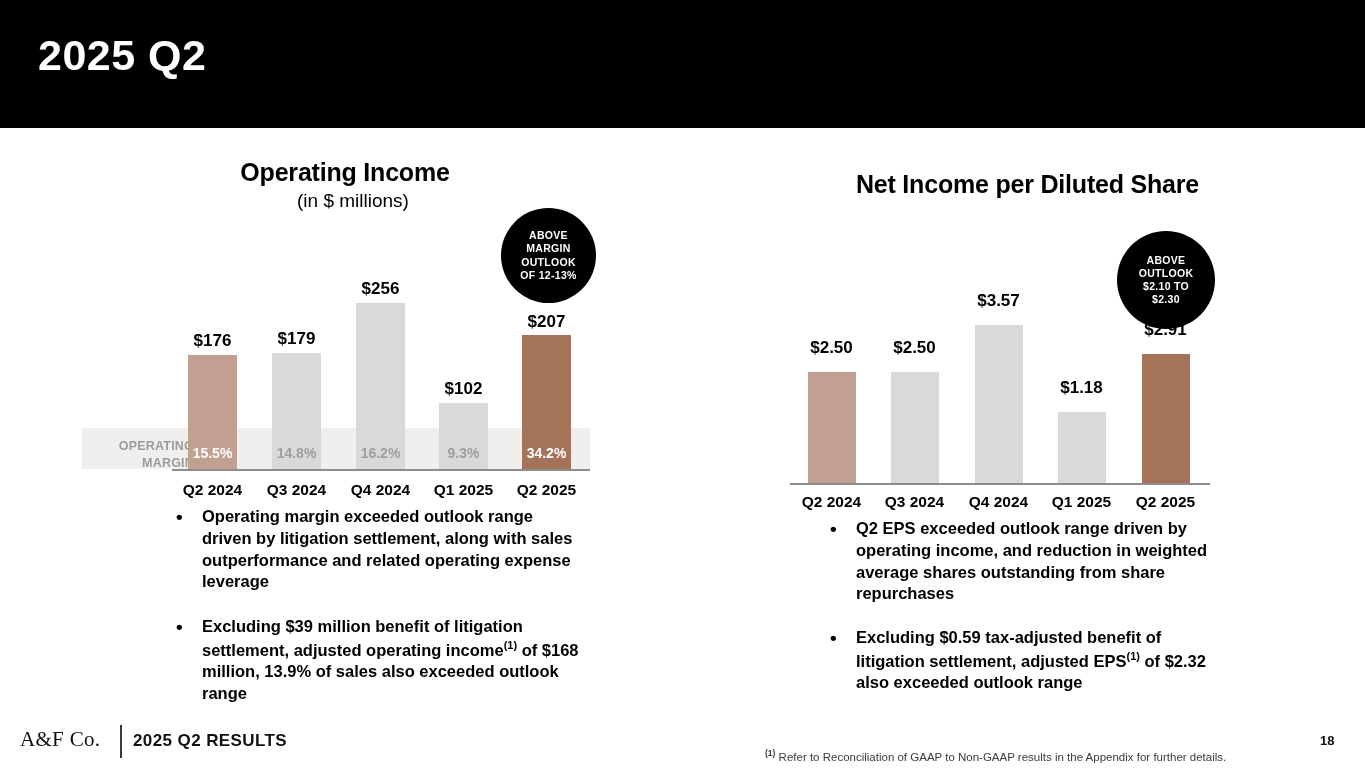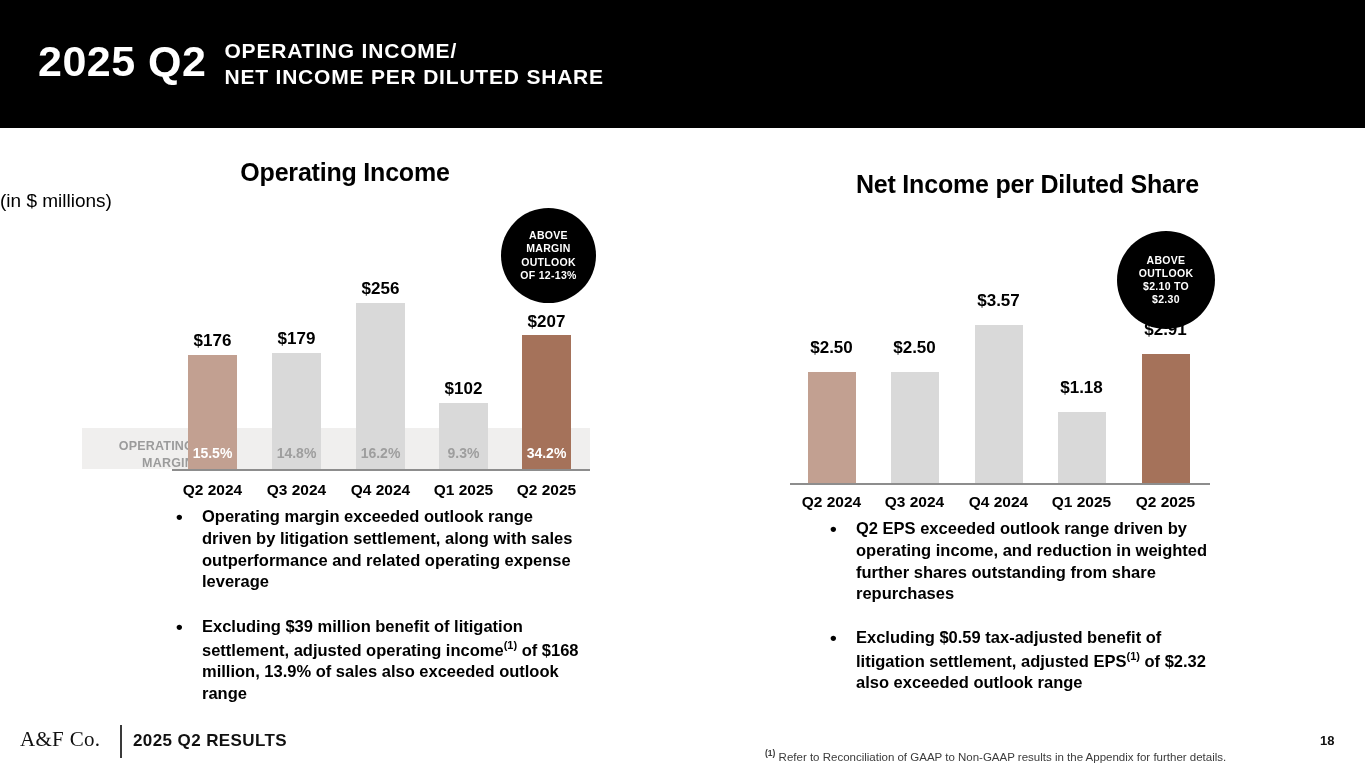--- a/index.html
+++ b/index.html
@@ -216,8 +216,6 @@
 <div class="header-bar">
   <div class="header-inner">
     <div class="header-quarter">2025 Q2</div>
-    <div class="header-subject">OPERATING INCOME/
-NET INCOME PER DILUTED SHARE</div>
   </div>
 </div>
 

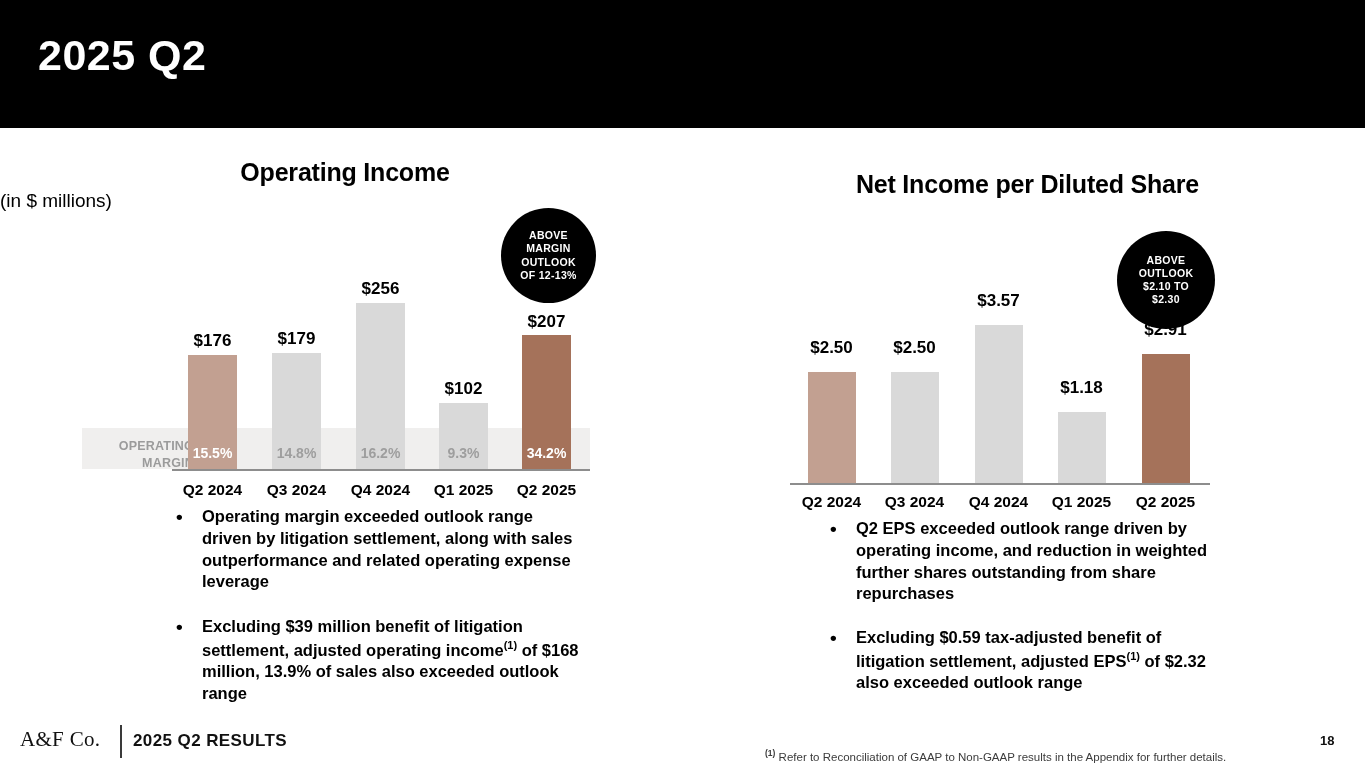--- a/index.html
+++ b/index.html
@@ -67,9 +67,10 @@
   .chart-subtitle {
     position: absolute;
     width: 100%;
-    text-align: left;
+    text-align: center;
     font-size: 19px;
     font-weight: normal;
+    margin-left: 8px;
   }
 
   

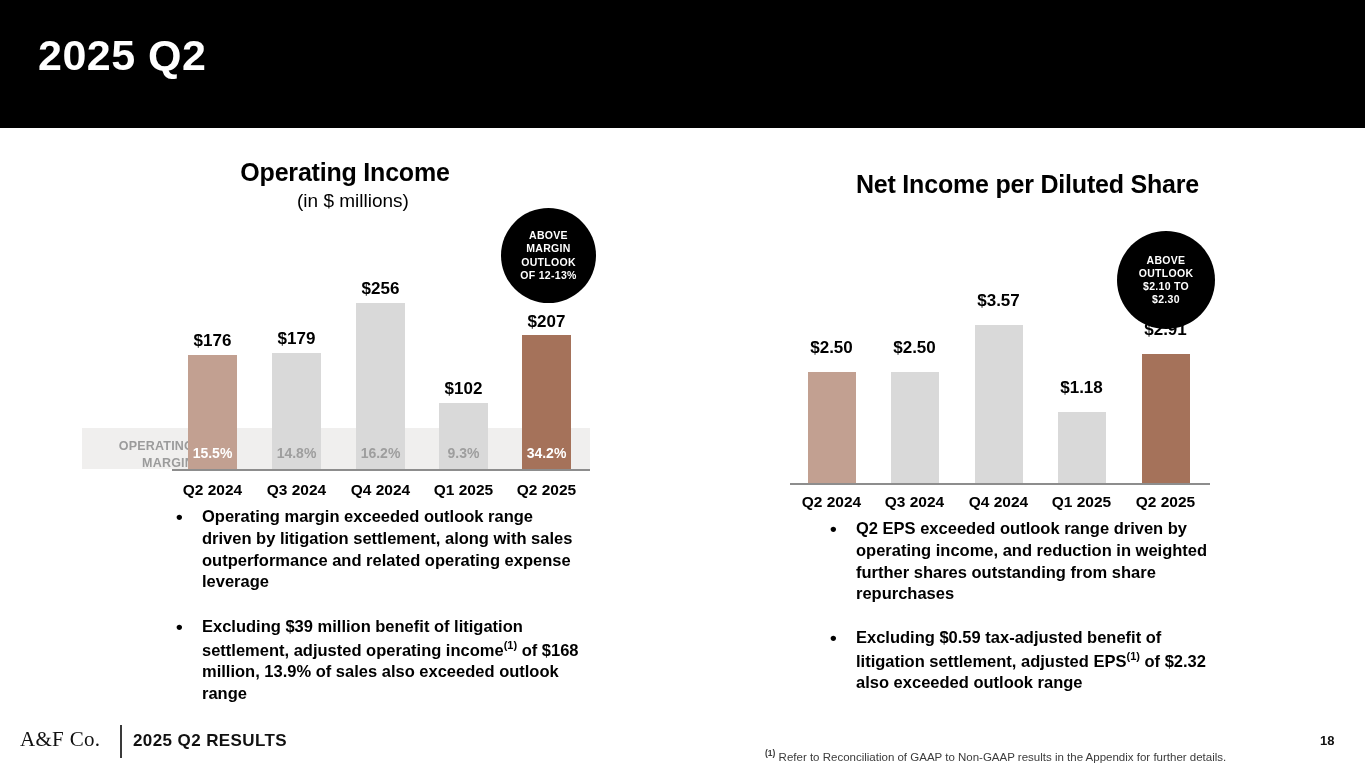--- a/index.html
+++ b/index.html
@@ -312,7 +312,7 @@
   <div class="bullets" style="left:140px; top:390px; width:400px;">
     <div class="bullet-row">
       <div class="bullet-dot">•</div>
-      <div class="bullet-text"><span>Q2 EPS exceeded outlook range driven by operating income, and reduction in weighted further shares outstanding from share repurchases</span></div>
+      <div class="bullet-text"><span>Q2 EPS exceeded outlook range driven by operating income, and reduction in weighted average shares outstanding from share repurchases</span></div>
     </div>
     <div class="bullet-row" style="margin-top:22px;">
       <div class="bullet-dot">•</div>

